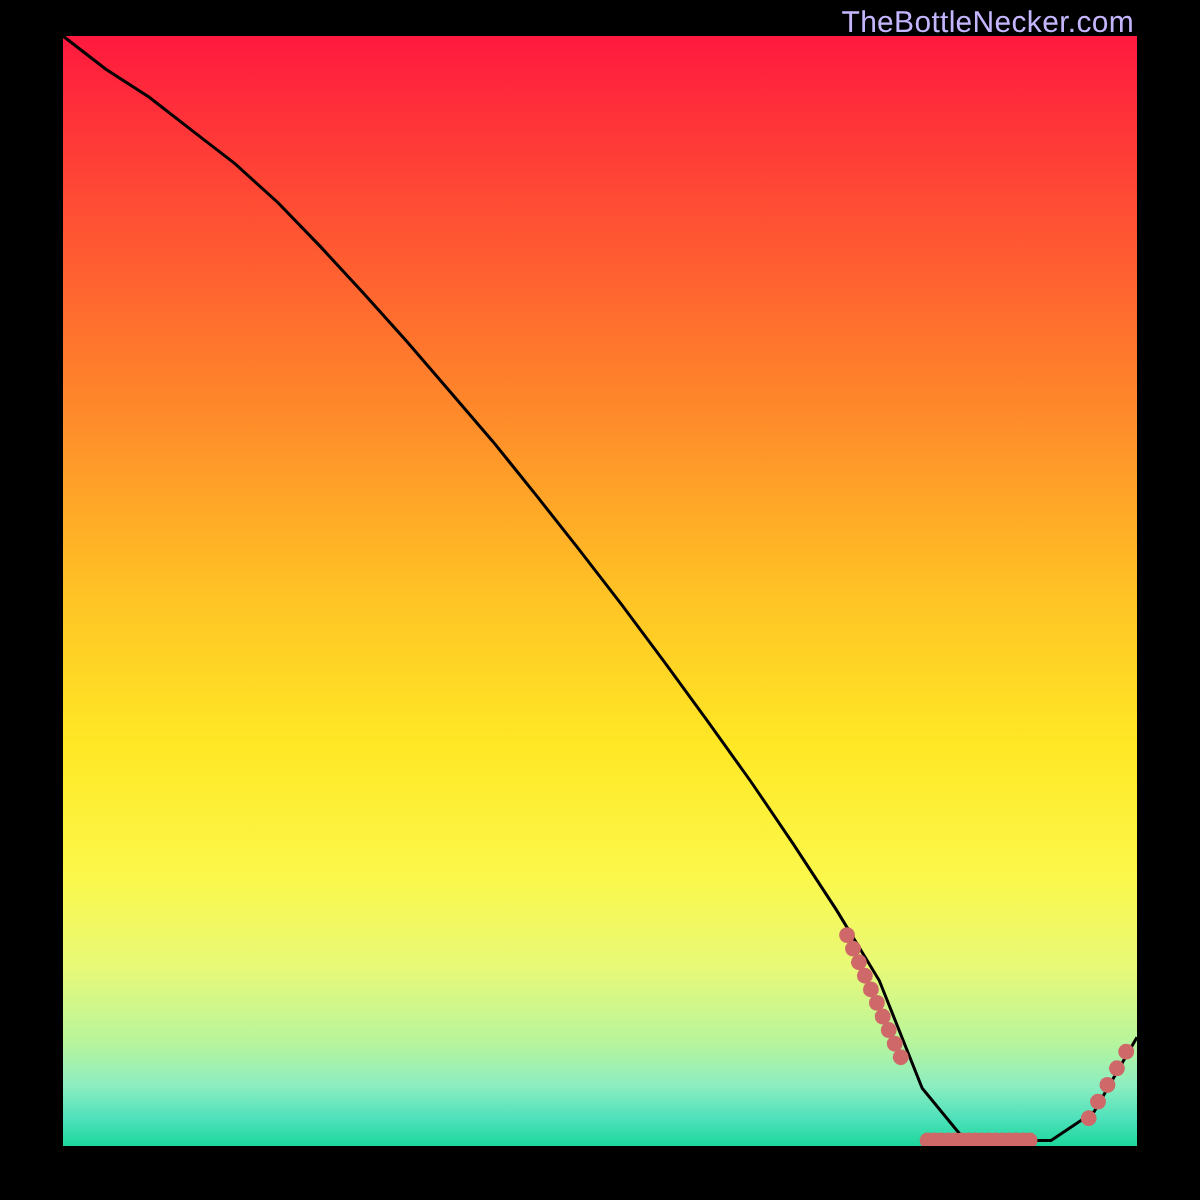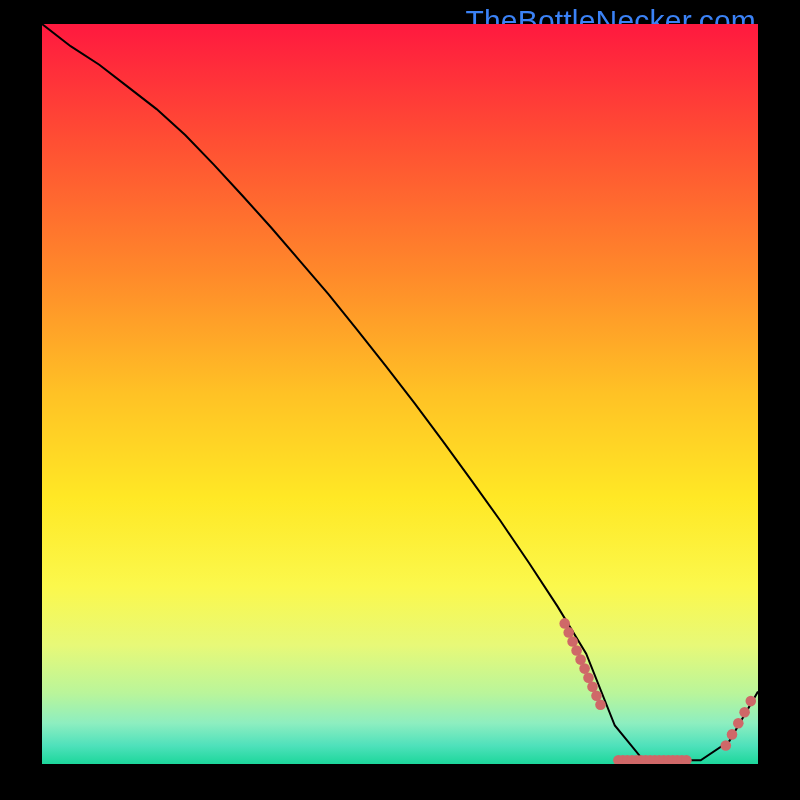--- a/index.html
+++ b/index.html
@@ -16,9 +16,9 @@
     position: absolute;
     top: 4px;
     right: 44px;
-    color: #3b82f6;
+    color: #c4b5fd;
     font-family: Arial, sans-serif;
-    font-size: 30px;
+    font-size: 20px;
     letter-spacing: 0.2px;
     font-weight: 500;
   }

